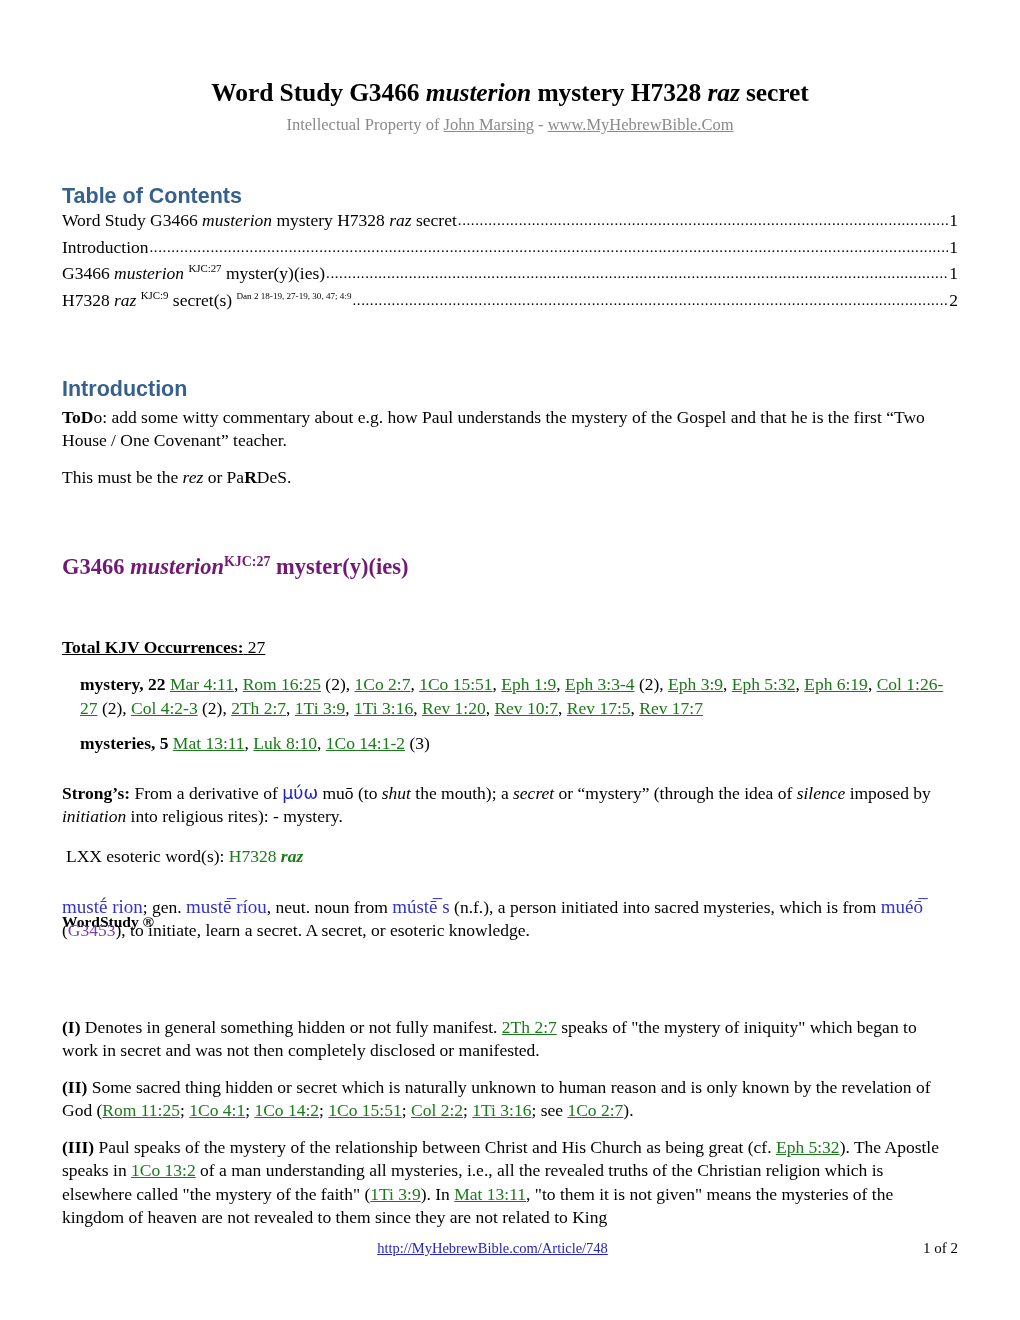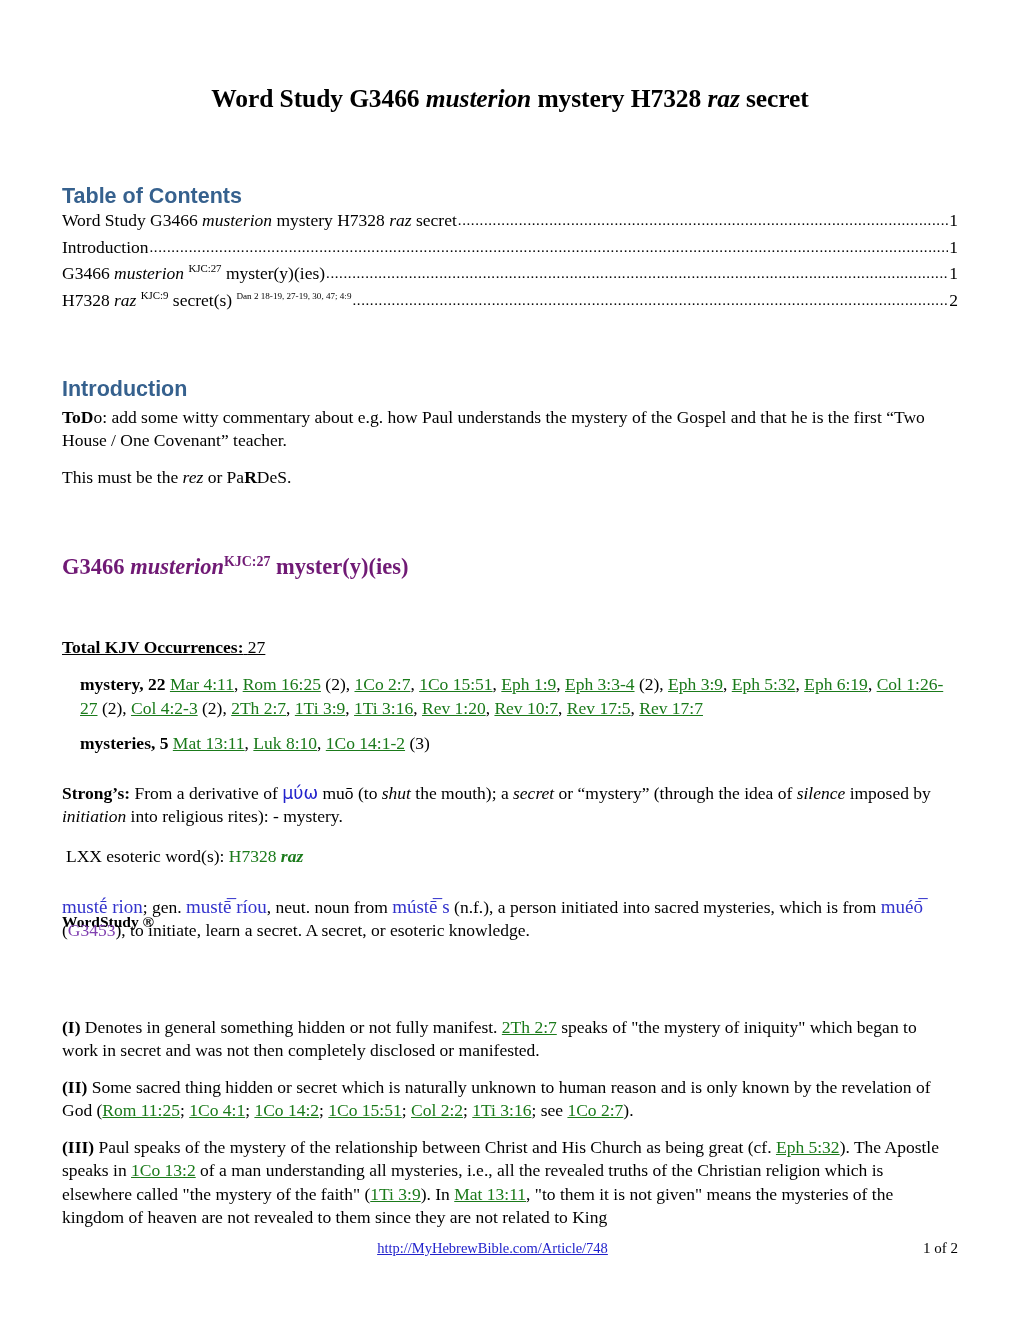--- a/index.html
+++ b/index.html
@@ -20,7 +20,7 @@
     width: 1020px;
     height: 1320px;
     box-sizing: border-box;
-    padding: 6px 62px;
+    padding: 0 62px;
   }
 
   

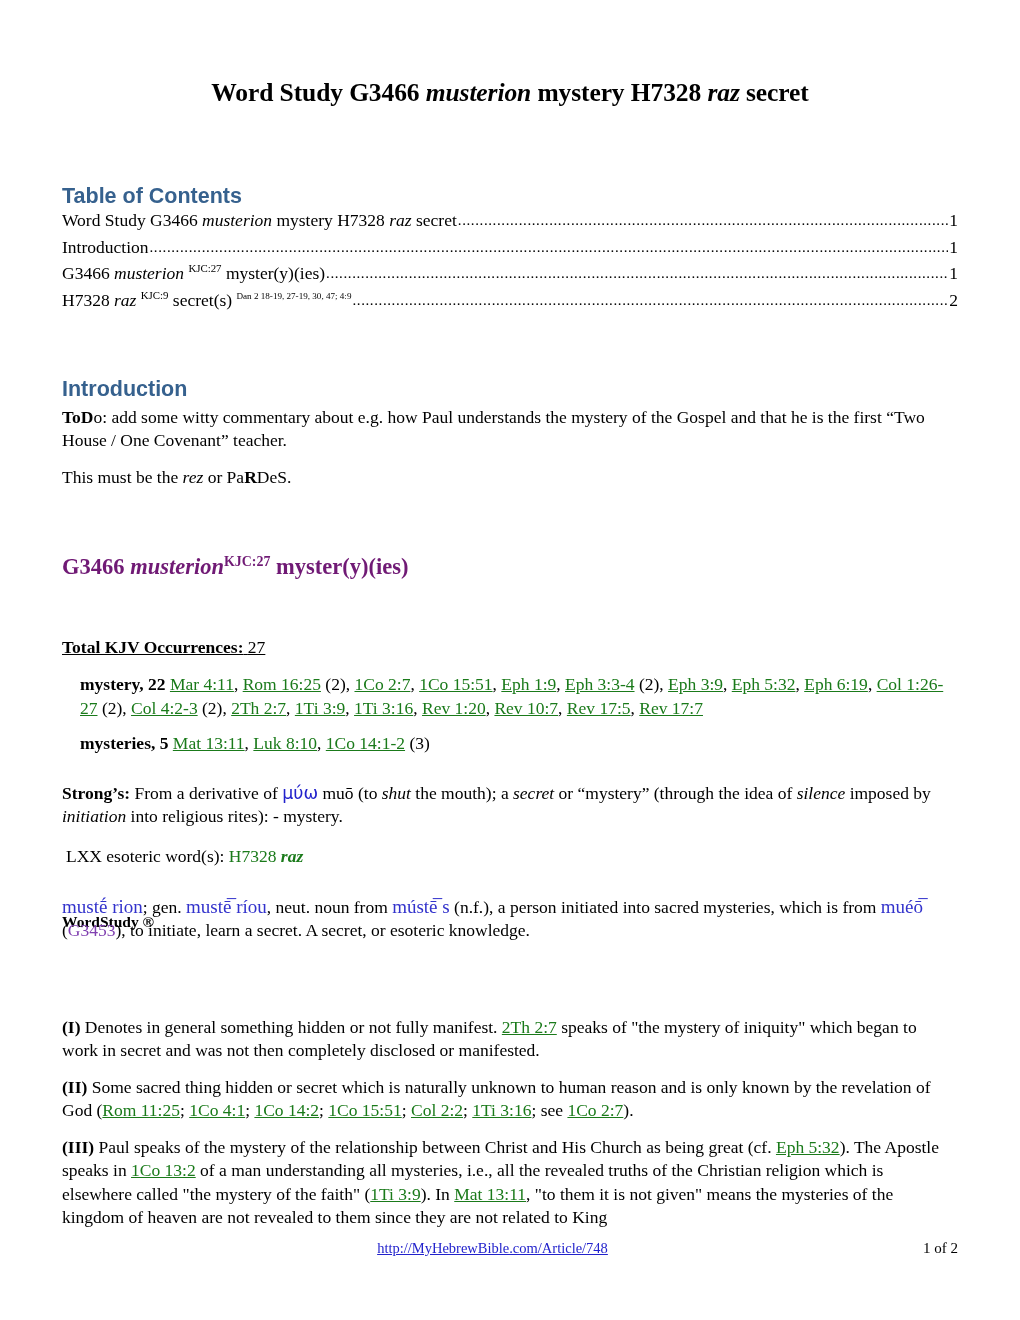--- a/index.html
+++ b/index.html
@@ -232,6 +232,9 @@
     <span>Word Study G3466 </span><span class="it">musterion</span><span> mystery H7328 </span><span class="it">raz</span><span> secret</span>
   </h1>
 
+  <div class="doc-subtitle">
+    <span>Intellectual Property of </span><span class="u">John Marsing</span><span> - </span><span class="u">www.MyHebrewBible.Com</span>
+  </div>
 
   <h2 class="sec toc">Table of Contents</h2>
 

